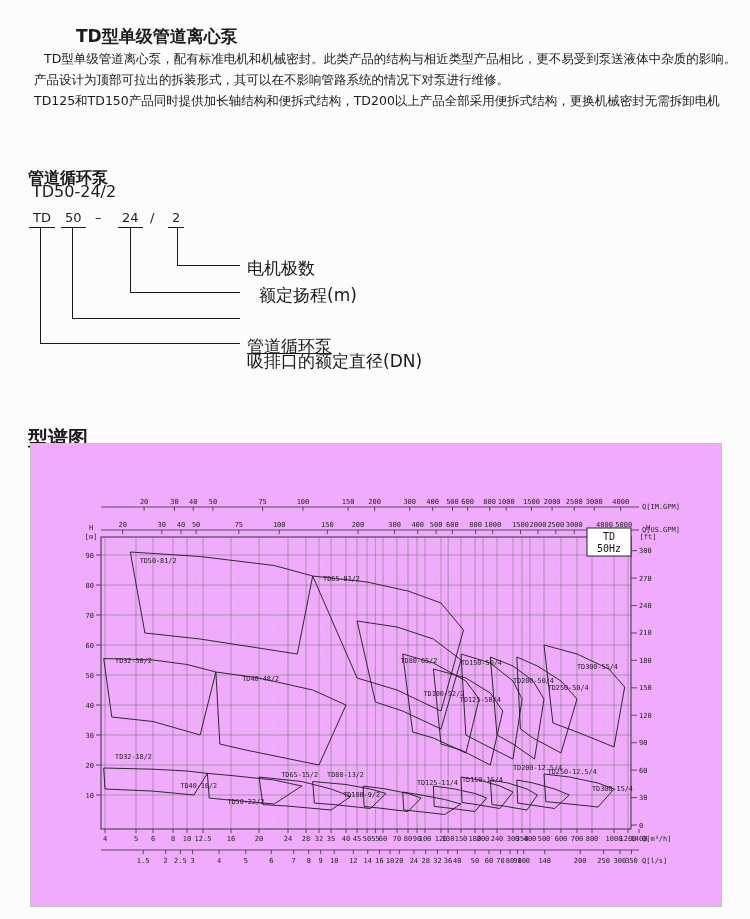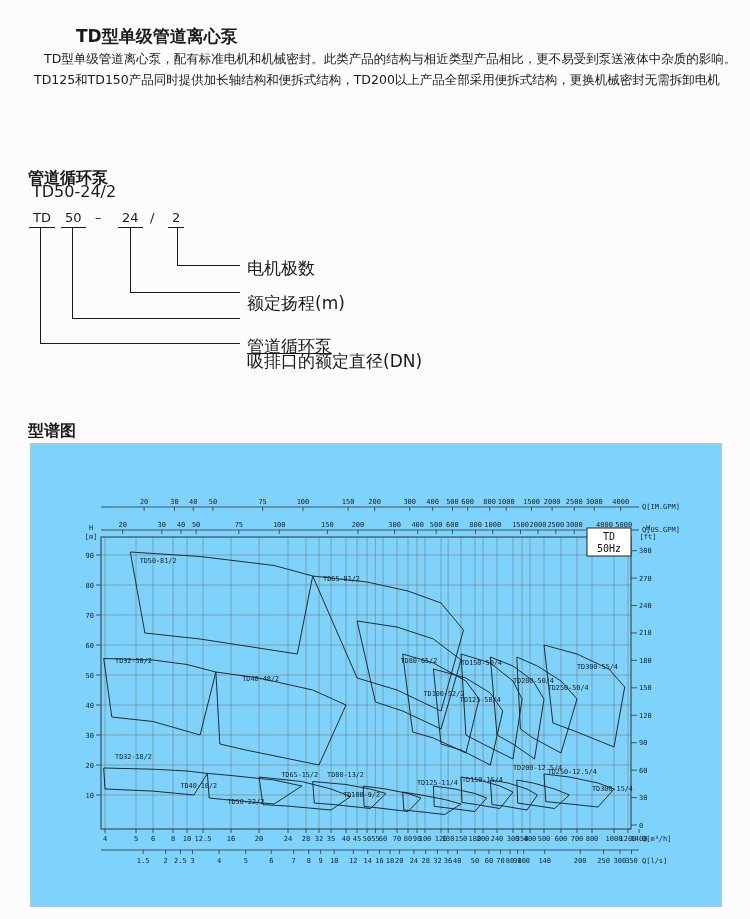--- a/index.html
+++ b/index.html
@@ -39,6 +39,7 @@
 
   <div class="abs" id="intro">
     <div class="ln indent">TD型单级管道离心泵，配有标准电机和机械密封。此类产品的结构与相近类型产品相比，更不易受到泵送液体中杂质的影响。</div>
+    <div class="ln">产品设计为顶部可拉出的拆装形式，其可以在不影响管路系统的情况下对泵进行维修。</div>
     <div class="ln">TD125和TD150产品同时提供加长轴结构和便拆式结构，TD200以上产品全部采用便拆式结构，更换机械密封无需拆卸电机</div>
   </div>
 

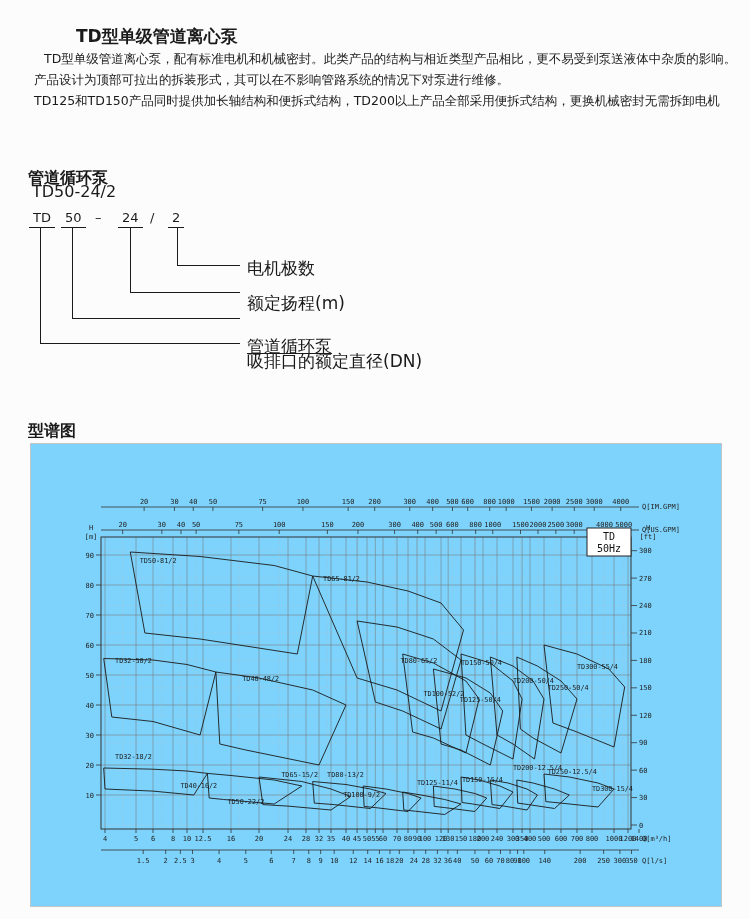--- a/index.html
+++ b/index.html
@@ -65,7 +65,7 @@
     <div class="hline" style="left:40px;top:343px;width:200px;"></div>
 
     <div class="mlabel" style="top:257px;">电机极数</div>
-    <div class="mlabel" style="top:292px;">额定扬程(m)</div>
+    <div class="mlabel" style="top:284px;margin-left:12px;">额定扬程(m)</div>
     <div class="mlabel" style="top:306px;margin-top:44px;">吸排口的额定直径(DN)</div>
     <div class="mlabel" style="top:335px;text-decoration:underline;">管道循环泵</div>
   </div>

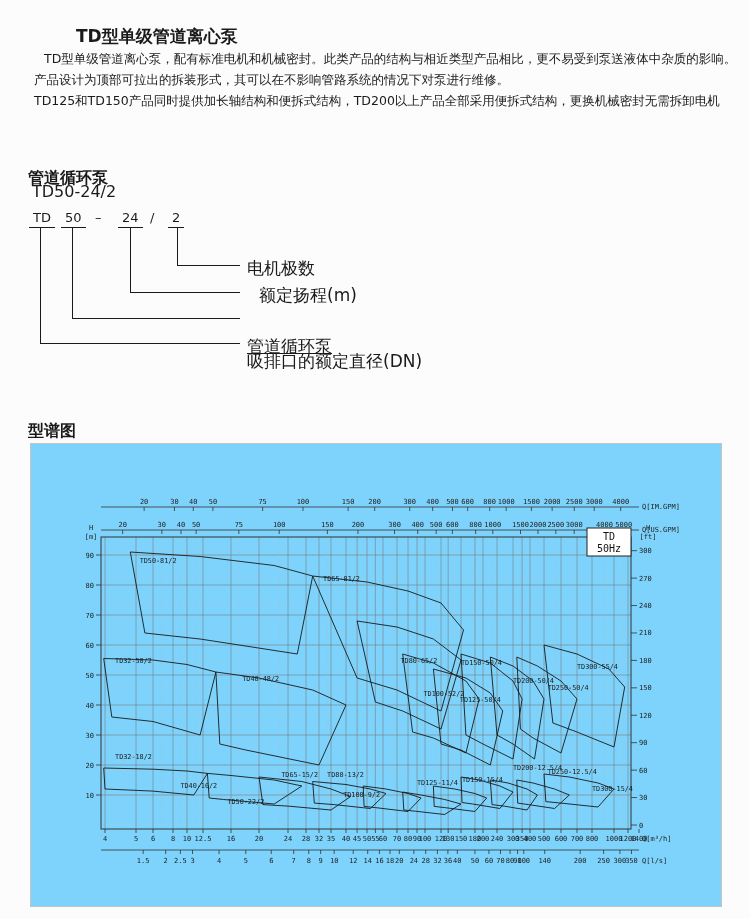--- a/index.html
+++ b/index.html
@@ -23,7 +23,7 @@
   .vline{position:absolute;width:0;border-left:1px solid #1a1a1a;top:228px;}
   .hline{position:absolute;height:0;border-top:1px solid #1a1a1a;}
   .mlabel{position:absolute;font-size:17px;left:247px;}
-  #chart-heading{left:28px;top:408px;font-size:16px;font-weight:bold;}
+  #chart-heading{left:28px;top:408px;font-size:20px;font-weight:bold;}
   
   #chart-box{left:30px;top:443px;width:690px;height:462px;background:#7dd3fc;
     border:1px solid #c4c4c4;}

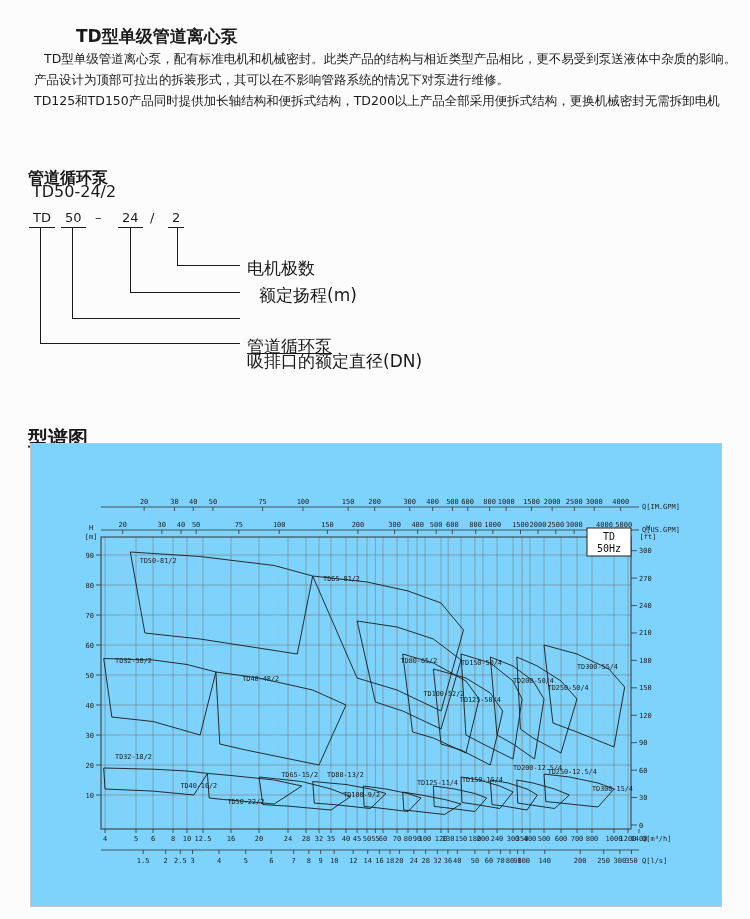--- a/index.html
+++ b/index.html
@@ -25,7 +25,7 @@
   .mlabel{position:absolute;font-size:17px;left:247px;}
   #chart-heading{left:28px;top:408px;font-size:20px;font-weight:bold;}
   
-  #chart-box{left:30px;top:443px;width:690px;height:462px;background:#7dd3fc;
+  #chart-box{left:30px;top:443px;width:690px;height:462px;background:#f0abfc;
     border:1px solid #c4c4c4;}
   #spectrum-svg{position:absolute;left:0;top:0;width:690px;height:462px;}
   .axnum{font-family:"DejaVu Sans Mono","Liberation Mono",monospace;}

